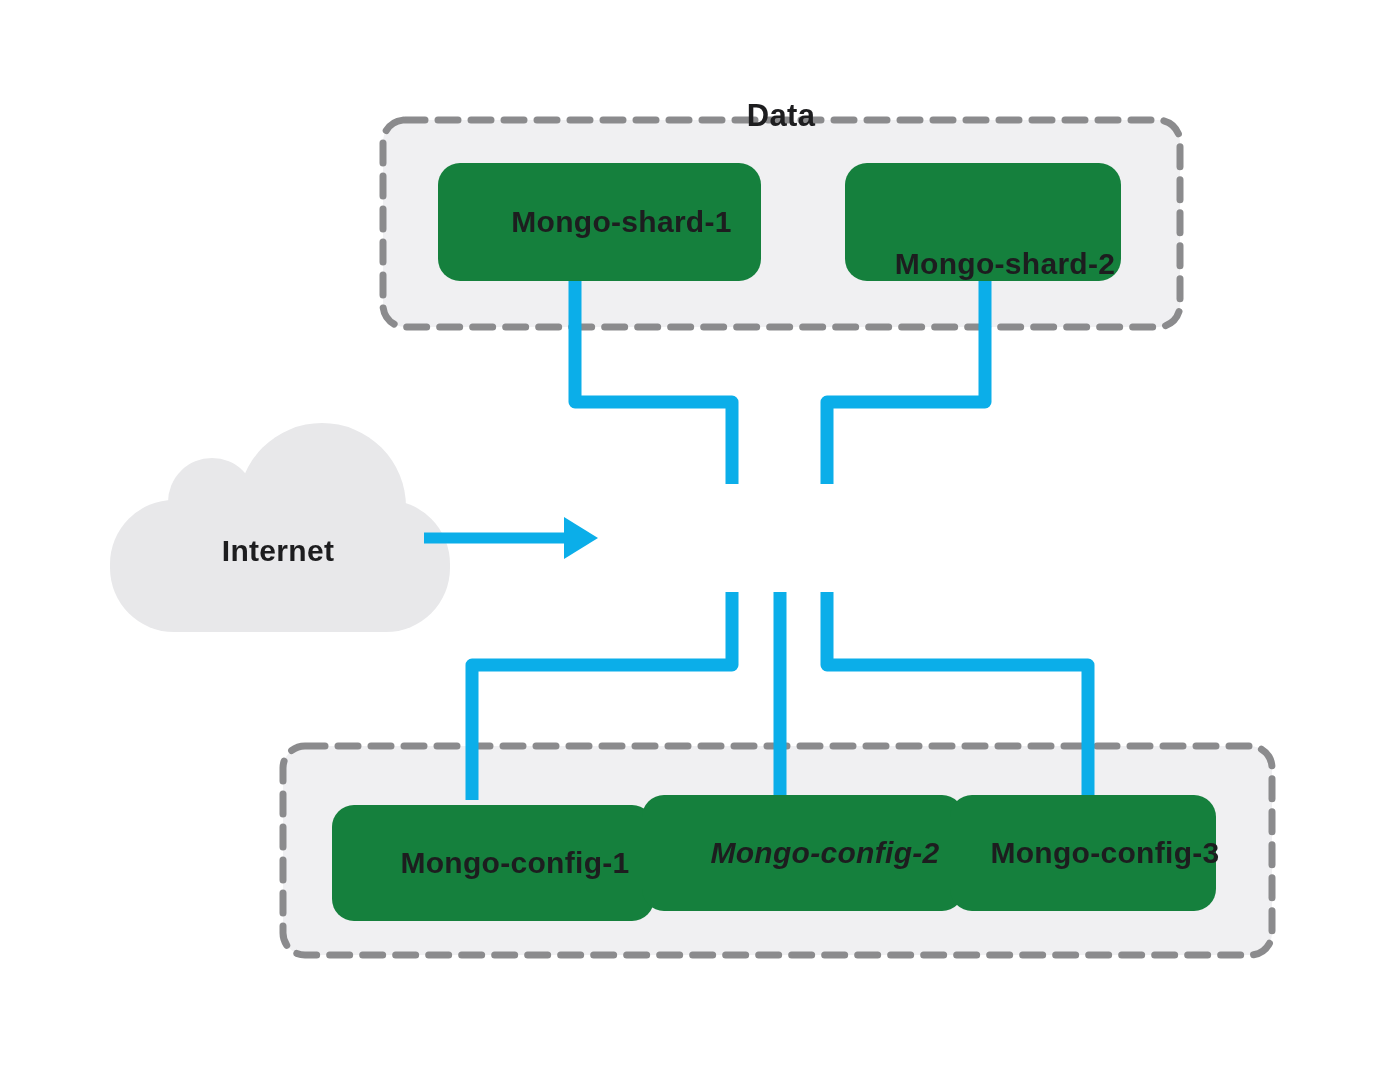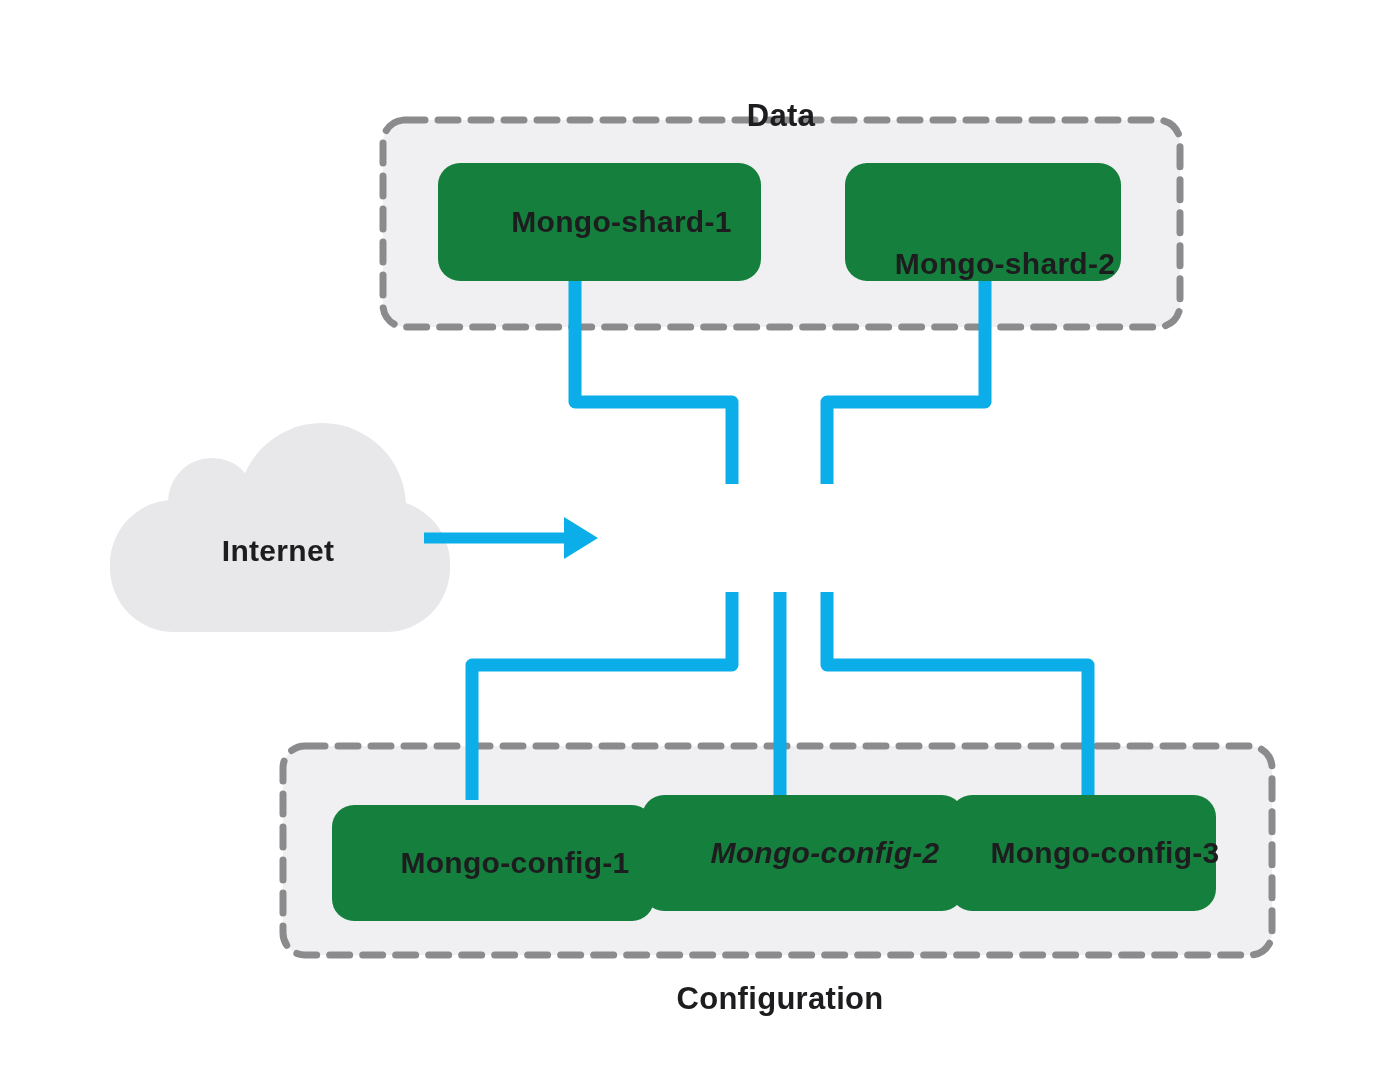--- a/index.html
+++ b/index.html
@@ -101,7 +101,6 @@
   </svg>
 
   <div class="group-label label-data">Data</div>
-  <div class="group-label label-config">Configuration</div>
   <div class="cloud-label">Internet</div>
 
   <div class="node node-shard1">

